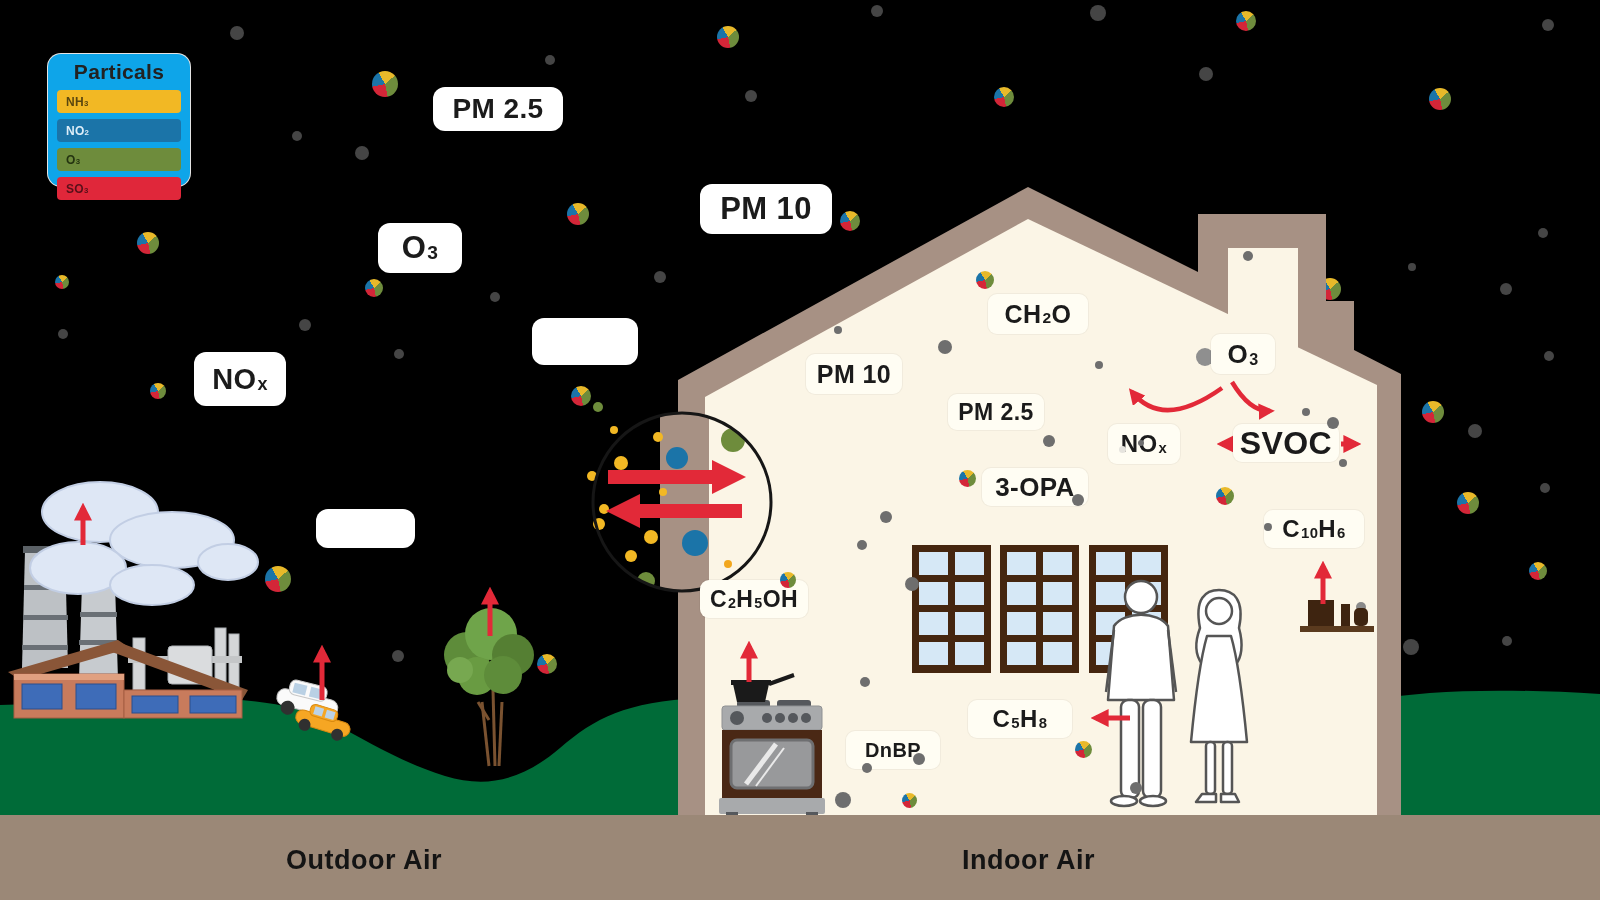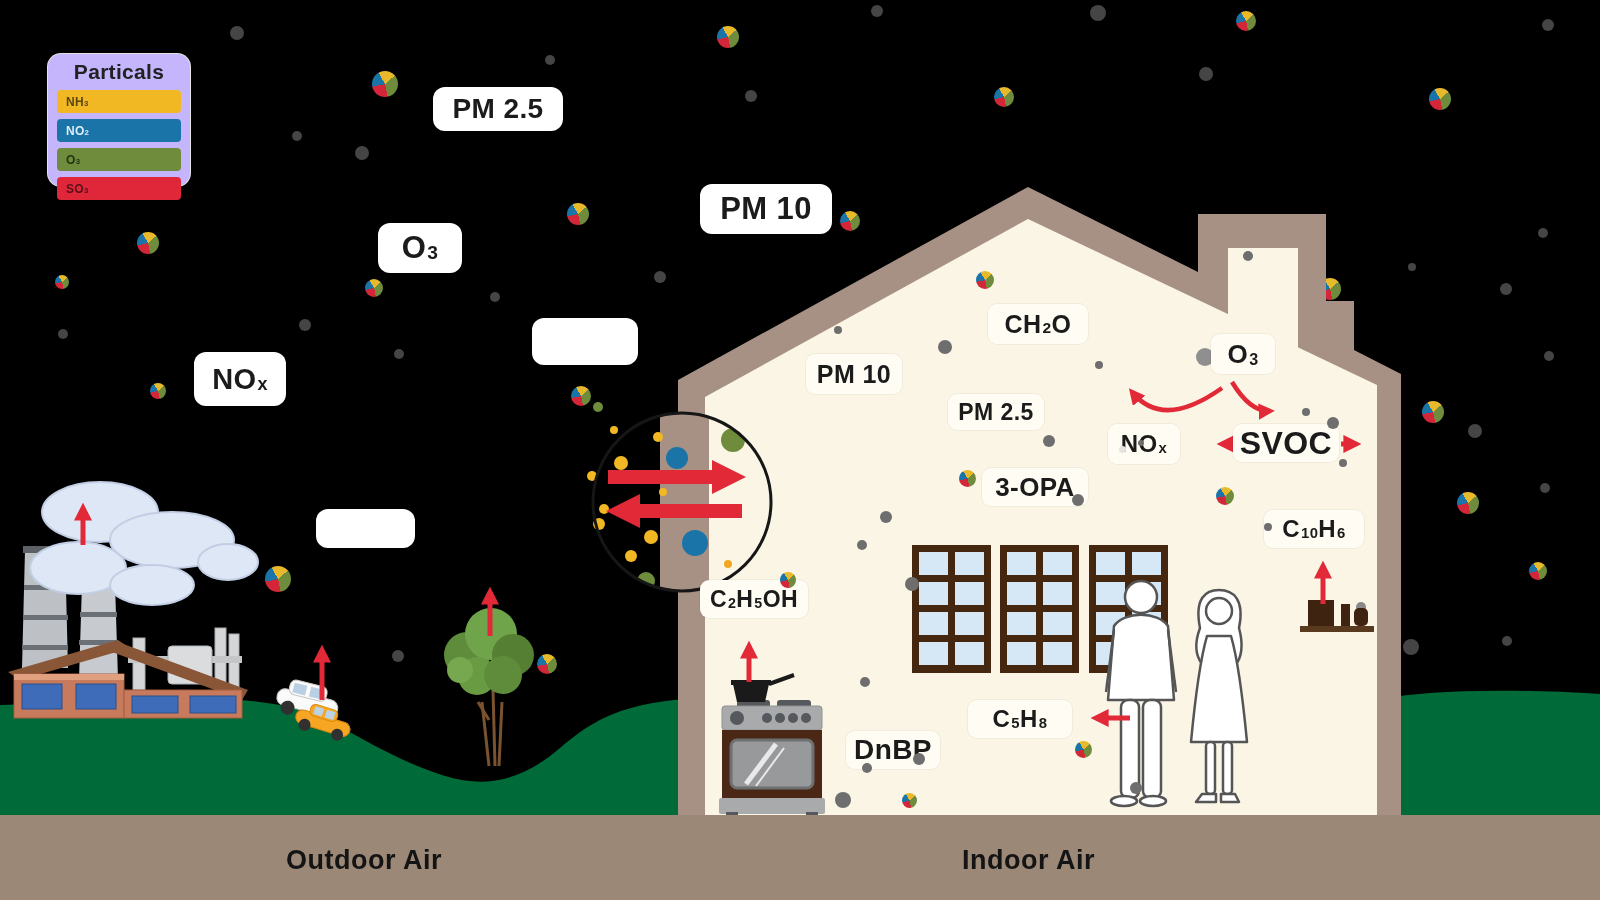--- a/index.html
+++ b/index.html
@@ -19,7 +19,7 @@
   .lbl.in{background:#FFFDF3;border-radius:9px;}
   #bottom-bar{position:absolute;left:0;top:815px;width:1600px;height:85px;background:#9B8877;}
   .zone{position:absolute;top:14px;font-size:27px;font-weight:700;color:#141414;letter-spacing:.5px;margin-top:16px;}
-  #legend{position:absolute;left:48px;top:54px;width:142px;height:132px;background:#c4b5fd;
+  #legend{position:absolute;left:48px;top:54px;width:142px;height:132px;background:#0ea5e9;
           border-radius:13px;box-shadow:0 0 0 1px #E4E4E4;padding:0;}
   #legend .lg-title{font-size:21px;font-weight:700;color:#222;text-align:center;margin-top:6px;letter-spacing:.3px;}
   .leg-bar{position:relative;margin:6px auto 0 auto;width:124px;height:23px;border-radius:4px;

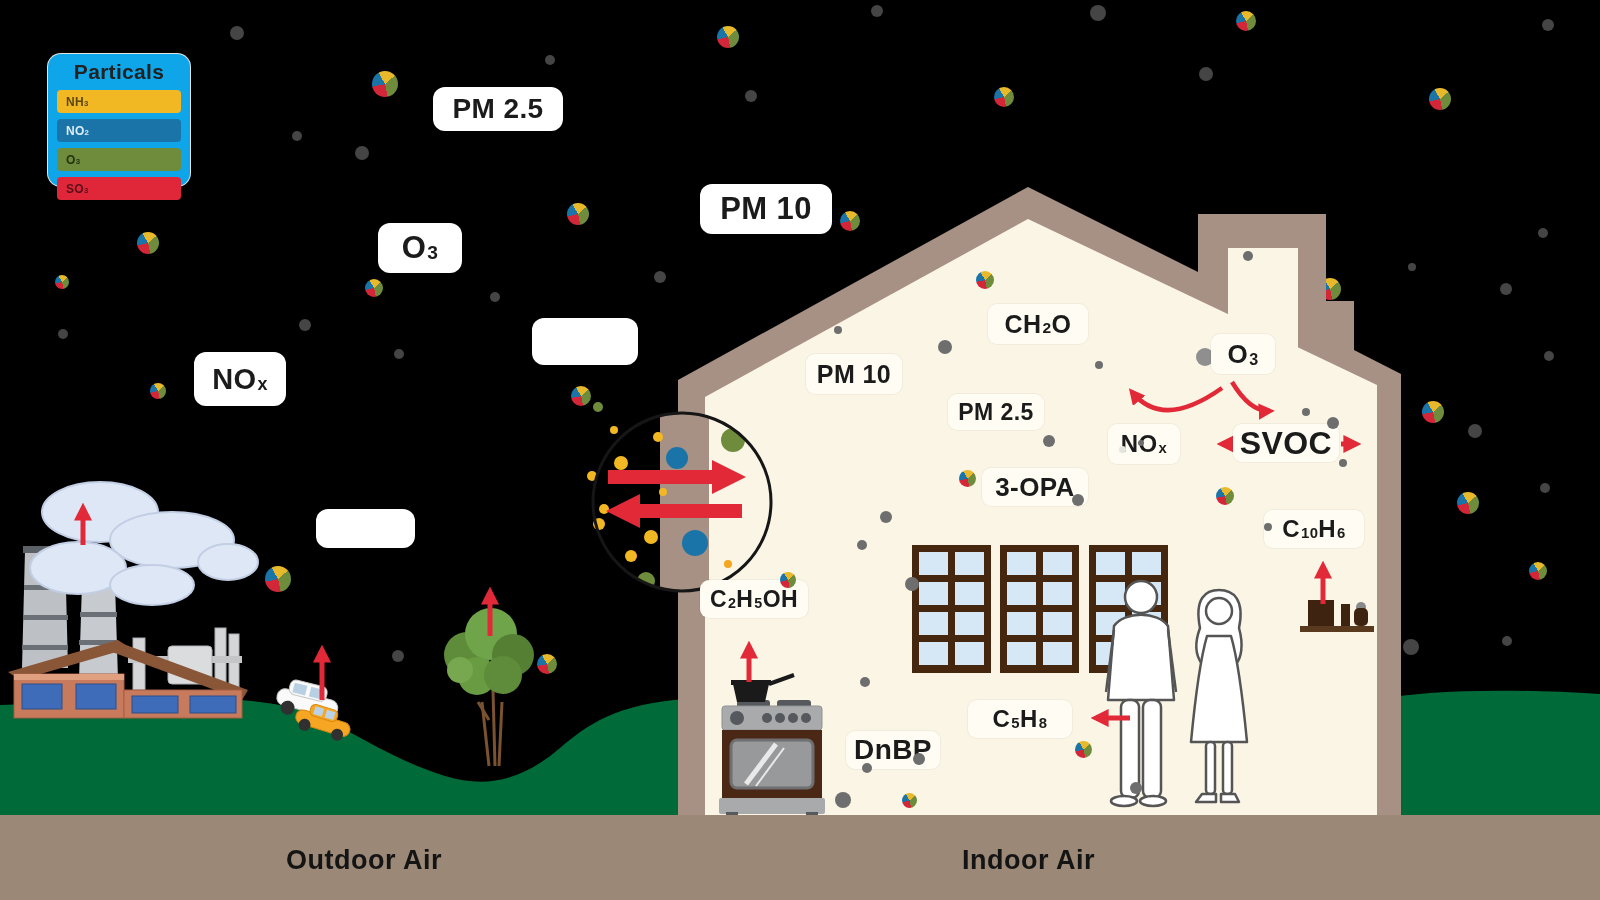--- a/index.html
+++ b/index.html
@@ -316,7 +316,7 @@
       <span>PM 10</span>
     </div>
 
-  <div class="lbl in" style="left:988px;top:294px;width:100px;height:40px;font-size:25px;margin-top:10px;">
+  <div class="lbl in" style="left:988px;top:294px;width:100px;height:40px;font-size:25px;">
       <span>CH</span>
       <sub>2</sub>
       <span>O</span>

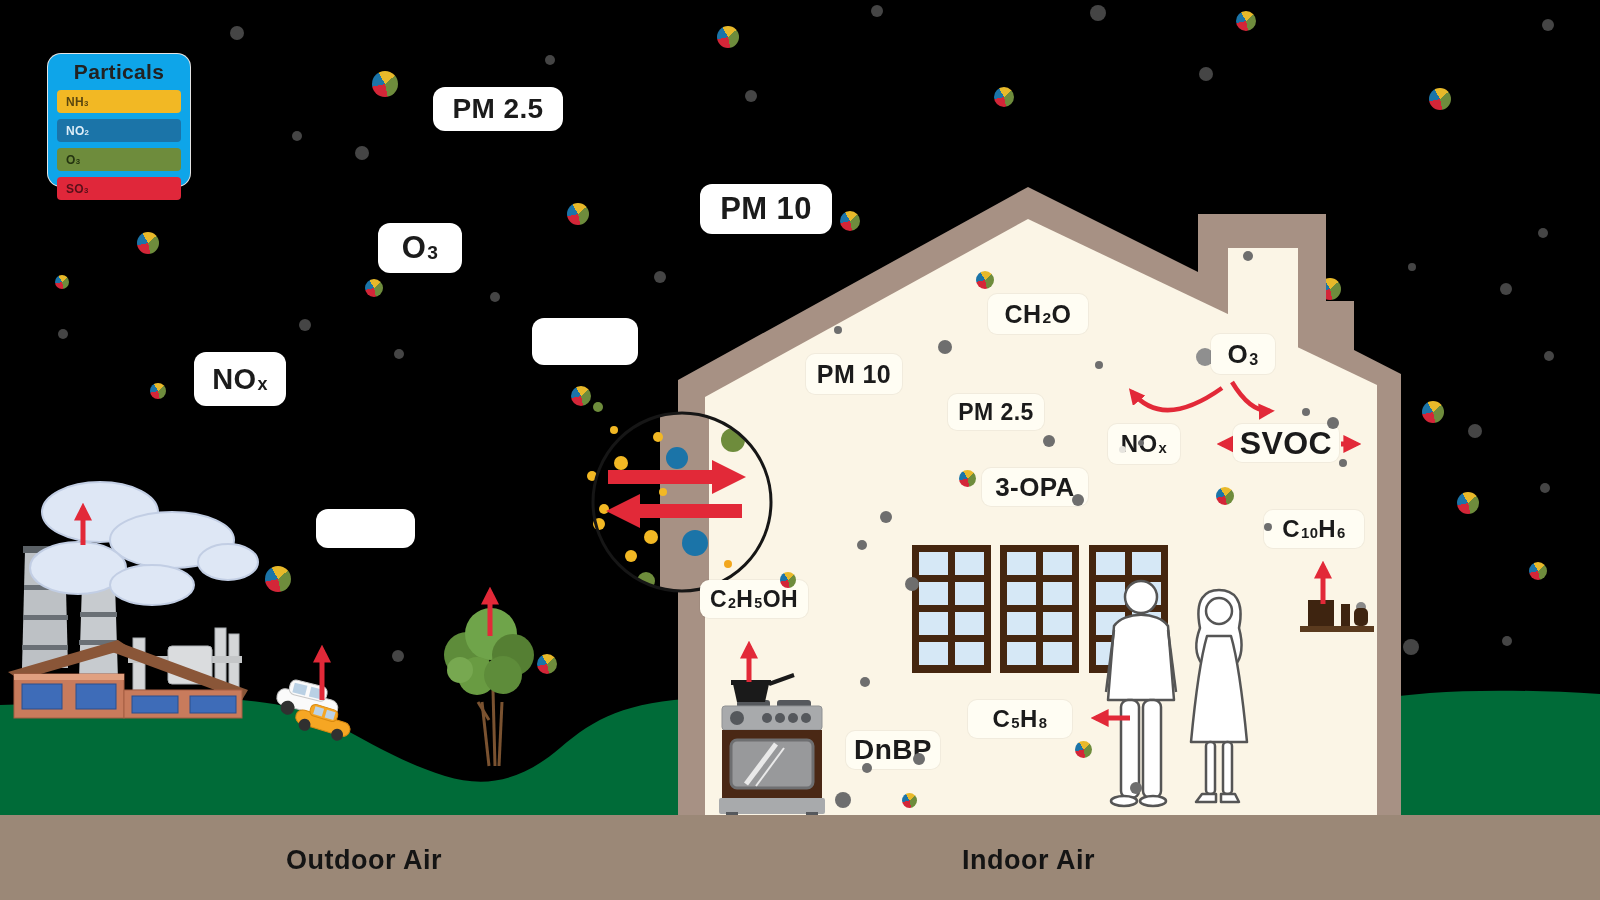--- a/index.html
+++ b/index.html
@@ -360,7 +360,7 @@
       <span>H</span>
       <sub>8</sub>
     </div>
-  <div class="lbl in" style="left:846px;top:731px;width:94px;height:38px;font-size:28px;align-items:center;">
+  <div class="lbl in" style="left:846px;top:731px;width:94px;height:38px;font-size:20px;align-items:center;">
       <span>DnBP</span>
     </div>
 

